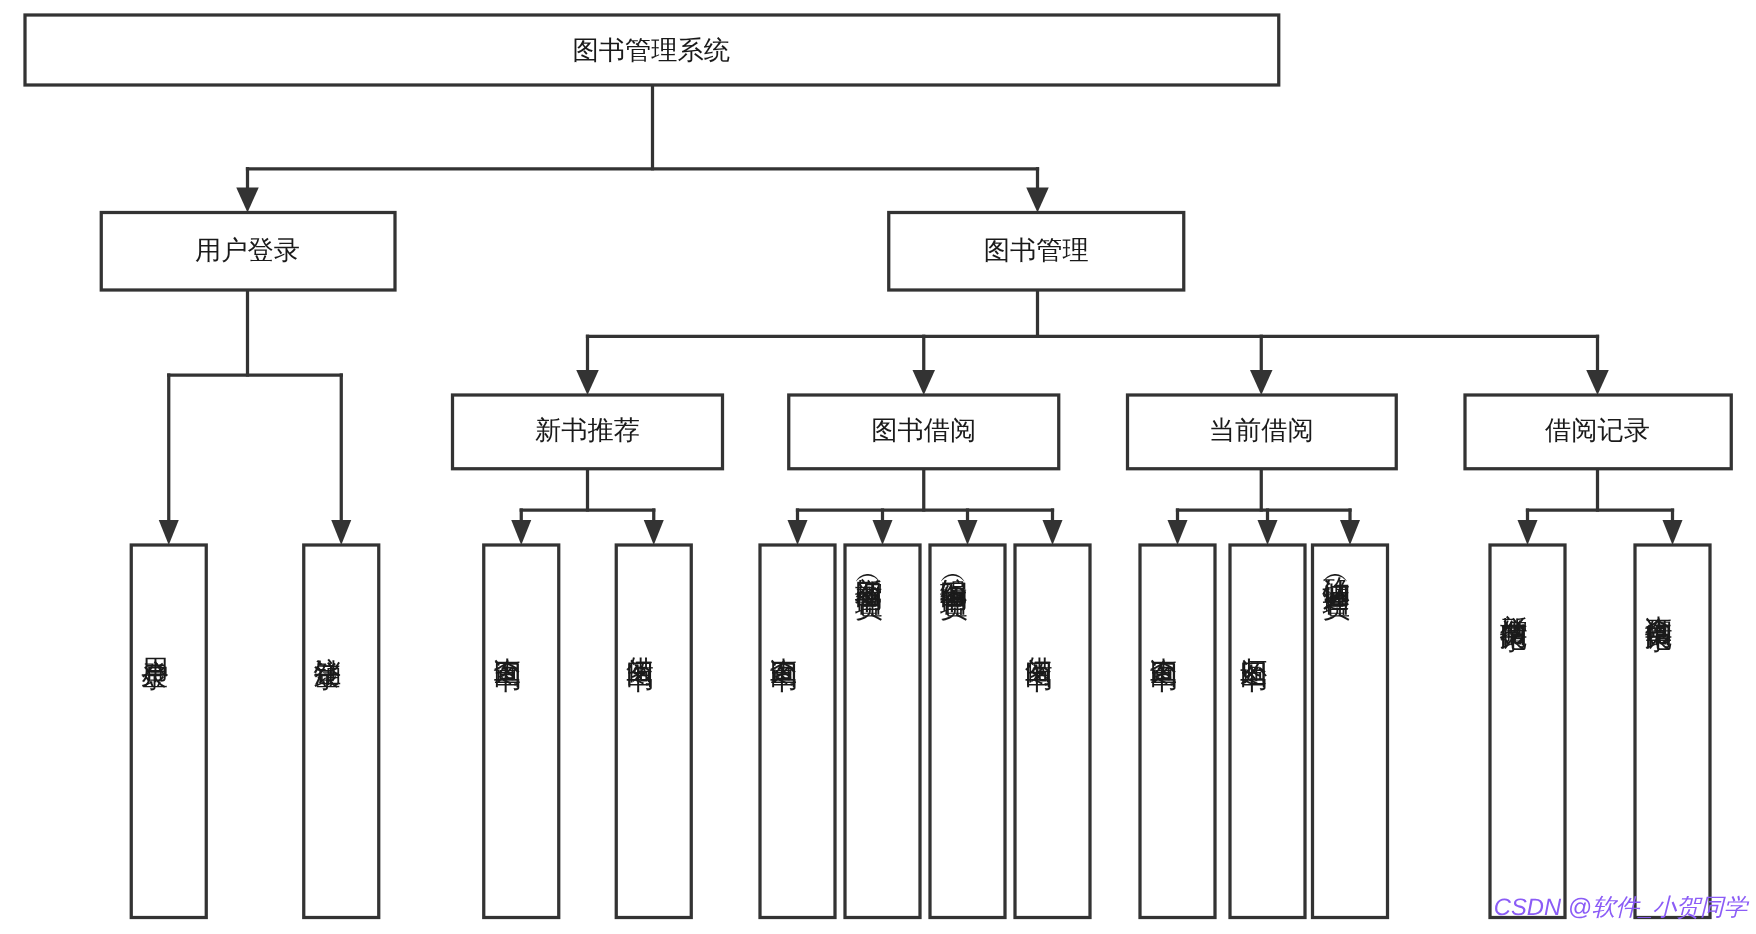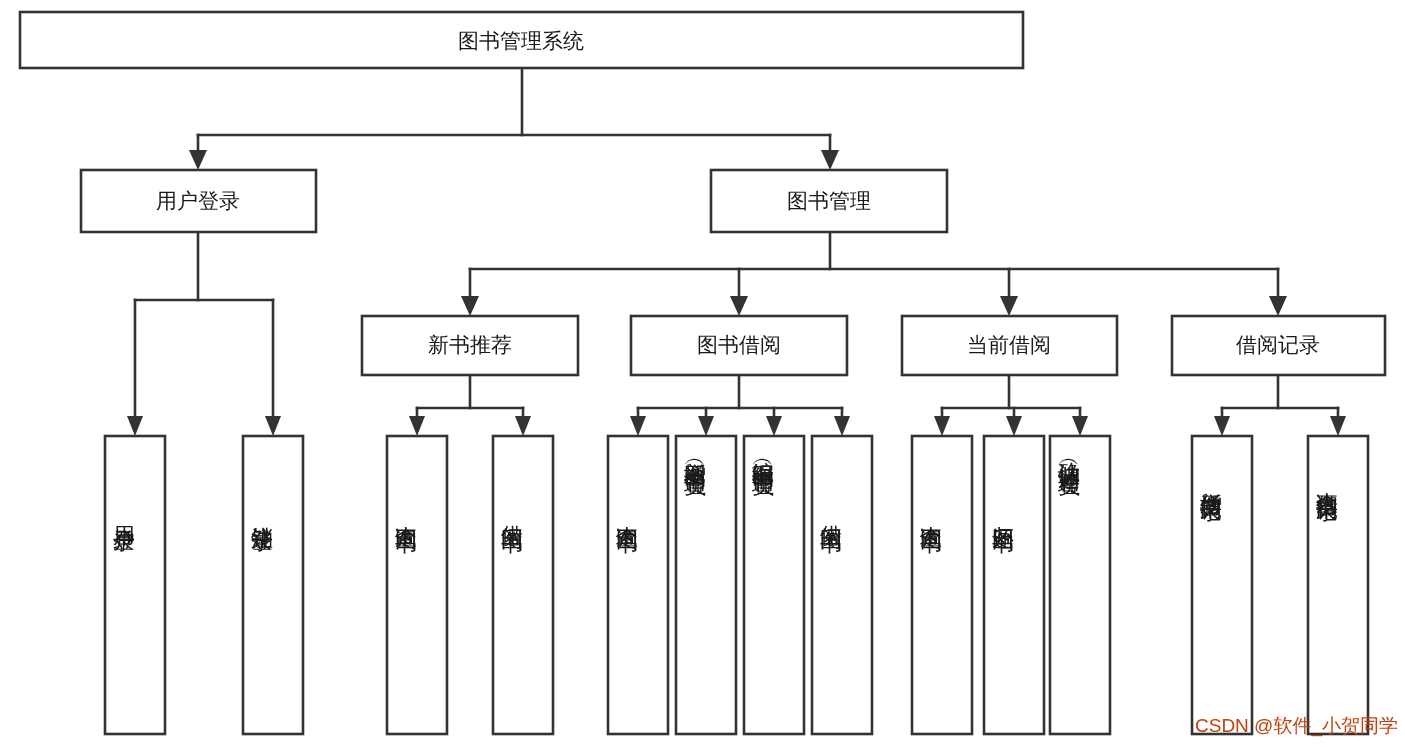--- a/index.html
+++ b/index.html
@@ -38,9 +38,9 @@
     position:absolute;
     font-family:"Liberation Sans","DejaVu Sans",sans-serif;
     font-size:19px;
-    color:#c2410c;
+    color:#8b5cf6;
     white-space:nowrap;
-    left:1195px;top:713px;
+    left:1195px;top:713px;font-style:italic;
   }
 </style>
 </head>

